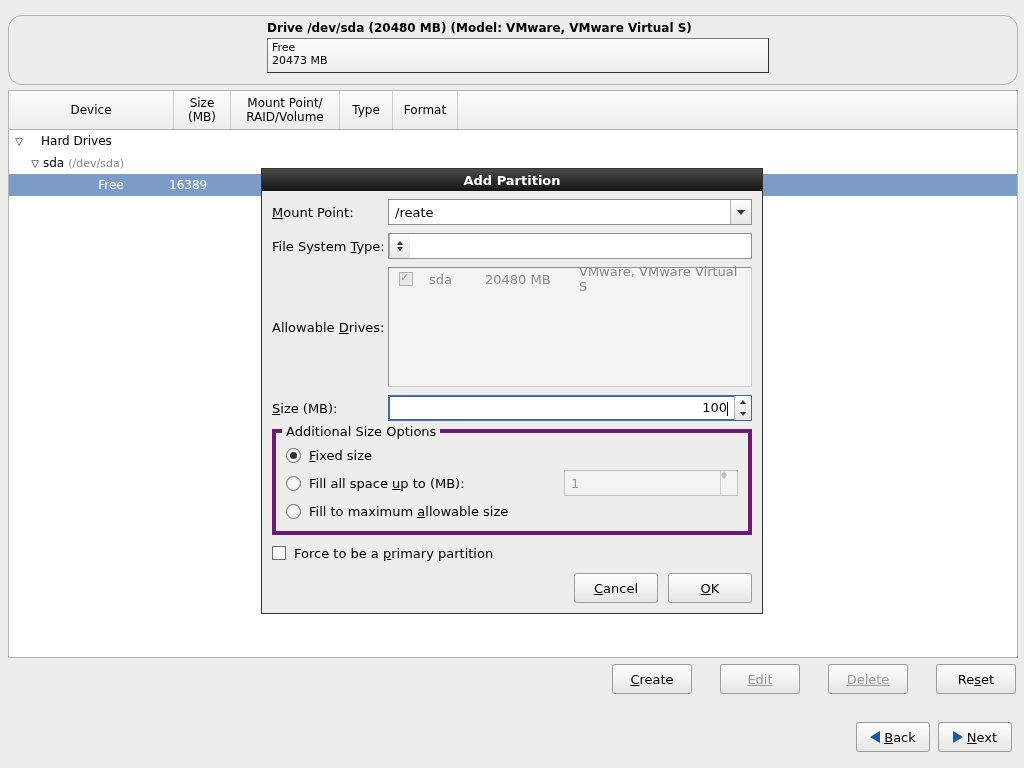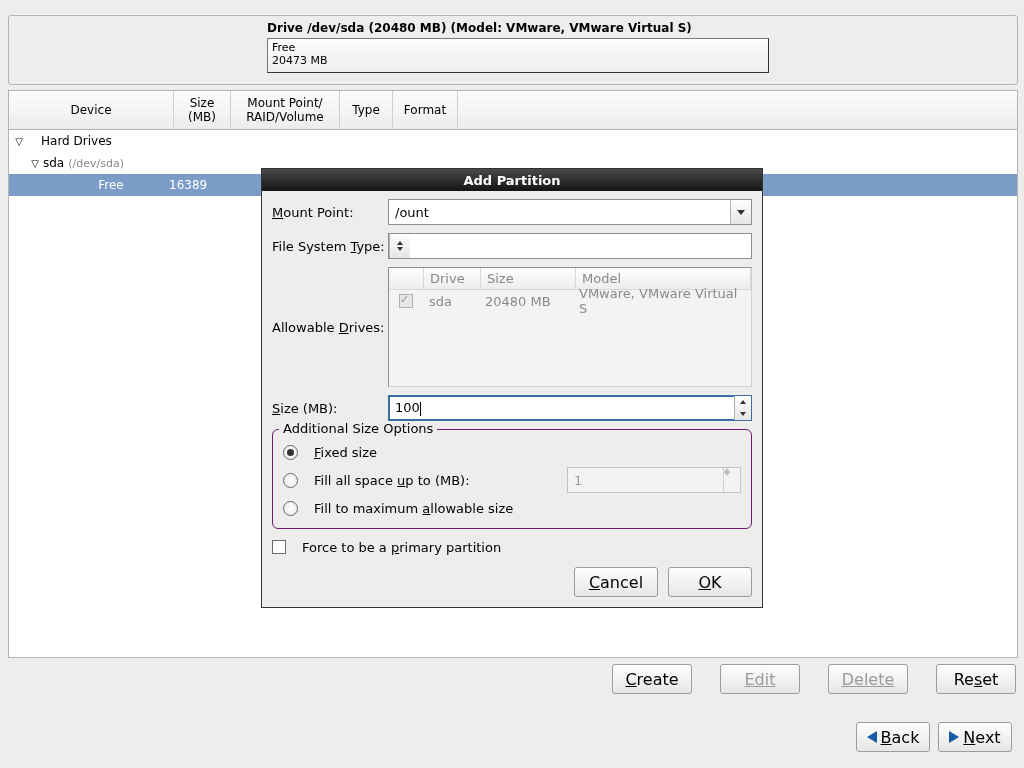--- a/index.html
+++ b/index.html
@@ -20,7 +20,7 @@
     height: 68px;
     background: #ededeb;
     border: 1px solid #b3b3b3;
-    border-radius: 3px;
+    border-radius: 14px;
   }
   .header-title {
     position: absolute;

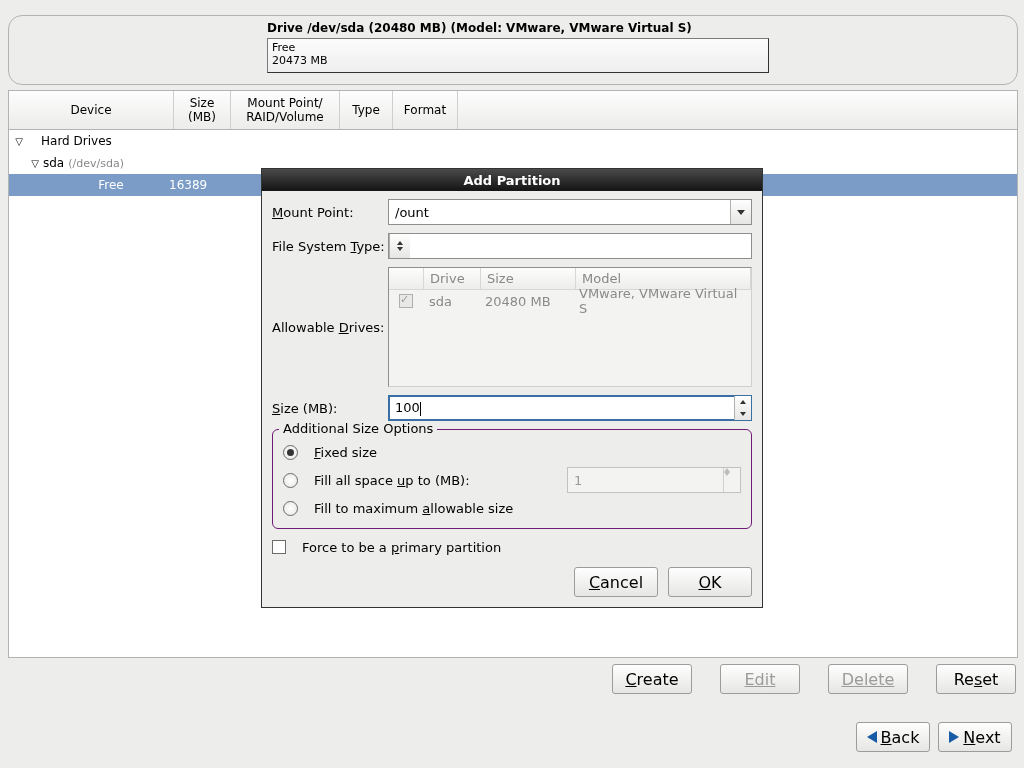--- a/index.html
+++ b/index.html
@@ -391,7 +391,7 @@
     <div class="form-row">
       <div class="form-label"><span class="u">M</span>ount Point:</div>
       <div class="combo">
-        <div class="val">/ount</div>
+        <div class="val">/reate</div>
         <div class="dd-btn">
             <div class="tri-down"></div>
           </div>

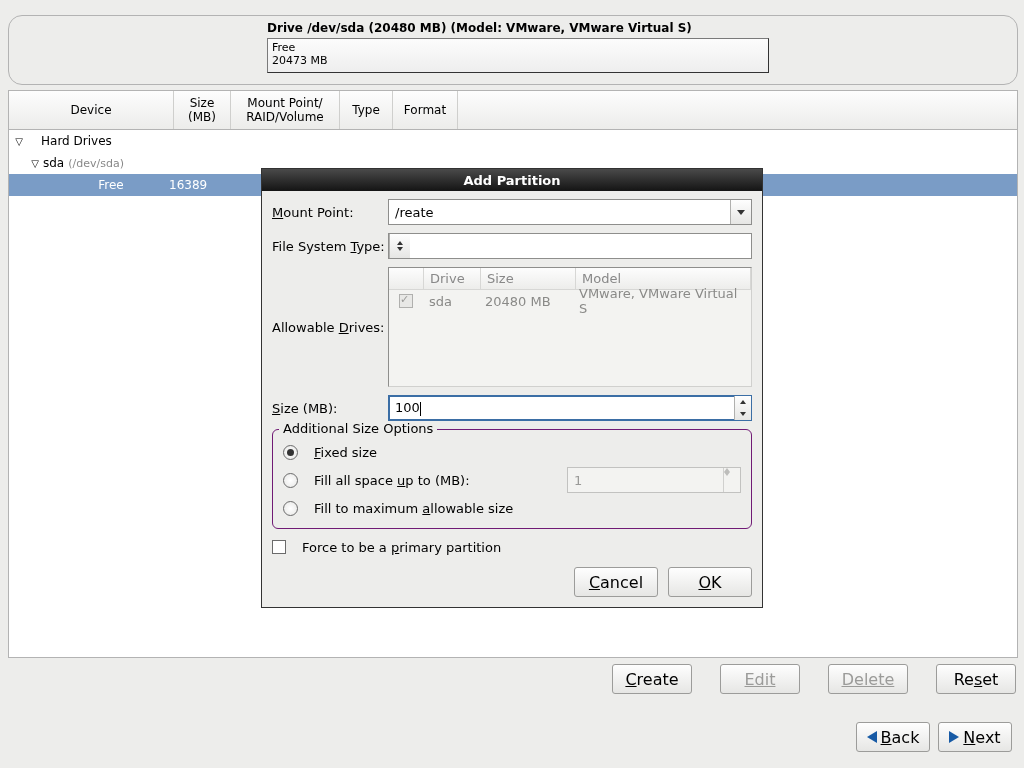--- a/index.html
+++ b/index.html
@@ -411,14 +411,6 @@
     <div class="form-row" style="align-items:center">
       <div class="form-label">Allowable <span class="u">D</span>rives:</div>
       <div class="drives-box">
-        <div class="drives-head">
-          <div style="width:22px;justify-content:center">
-              <div class="ck-disabled" style="visibility:hidden"></div>
-            </div>
-          <div style="width:44px">Drive</div>
-          <div style="width:82px">Size</div>
-          <div style="flex:1">Model</div>
-        </div>
         <div class="drives-row">
           <div style="width:22px;display:flex;justify-content:center">
               <div class="ck-disabled"></div>

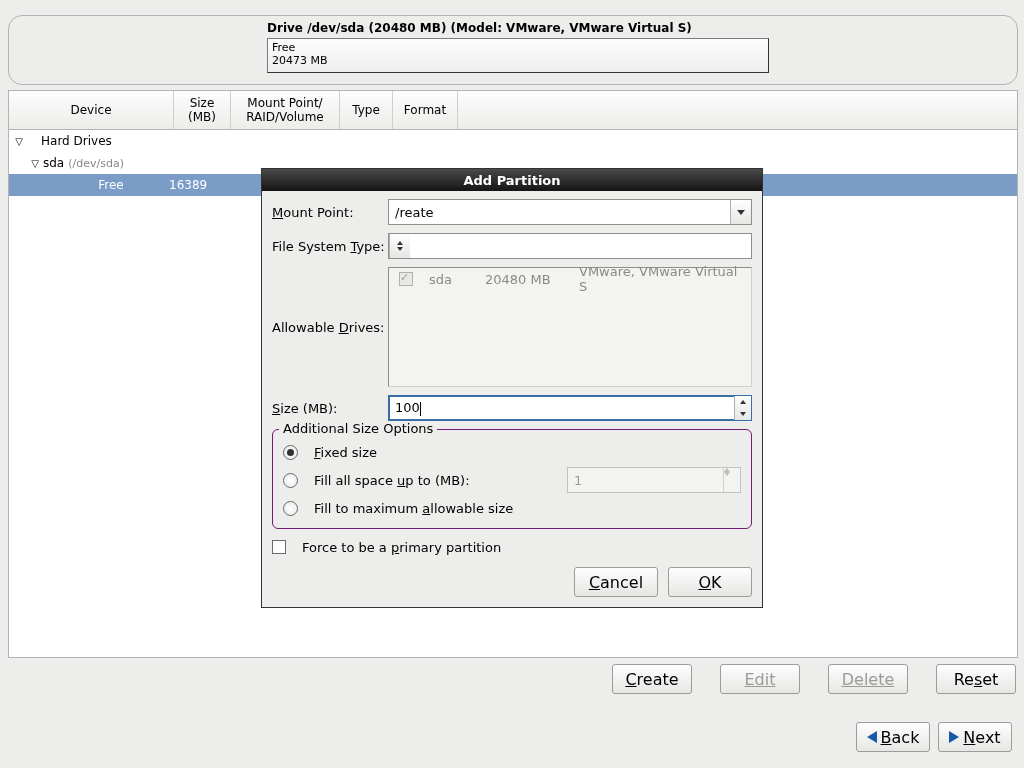--- a/index.html
+++ b/index.html
@@ -313,6 +313,7 @@
   .focus-ring {
     box-shadow: 0 0 0 1px #3b6ea5 inset;
     border-color: #3b6ea5;
+    text-align: right;
   }
   .caret {
     display: inline-block;

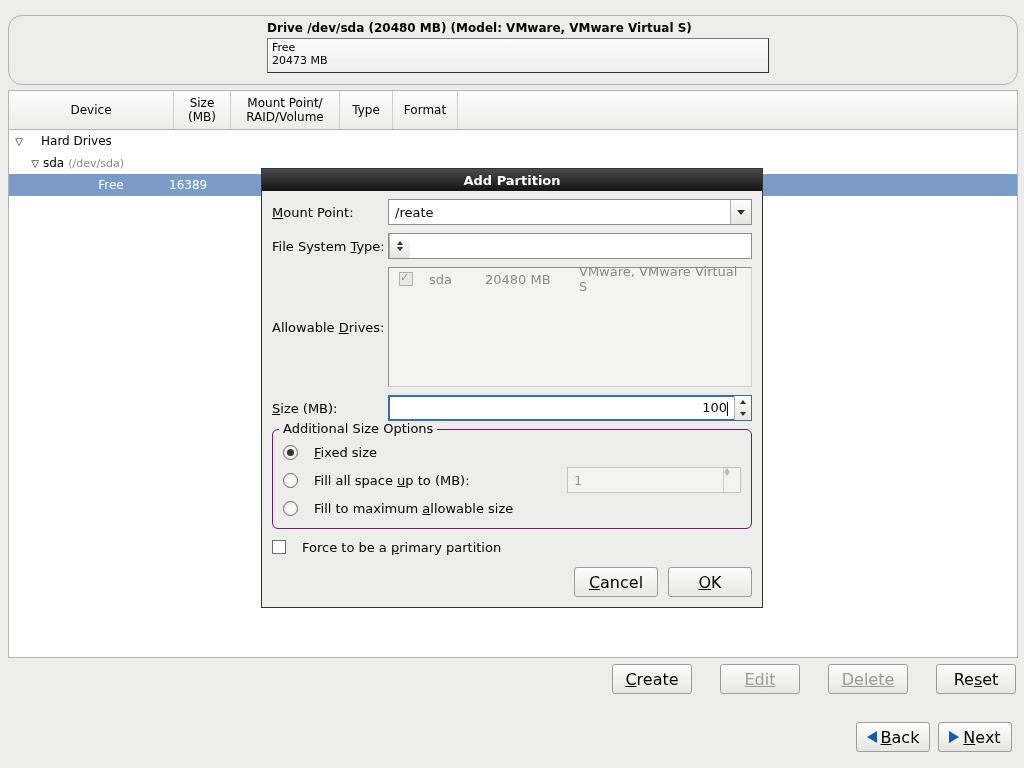--- a/index.html
+++ b/index.html
@@ -251,8 +251,8 @@
     color: #9a9a98;
   }
   .fieldset {
-    border: 1px solid #701a75;
-    border-radius: 6px;
+    border: 4px solid #701a75;
+    border-radius: 0;
     padding: 8px 10px 6px 10px;
     margin: 4px 0 6px 0;
     position: relative;

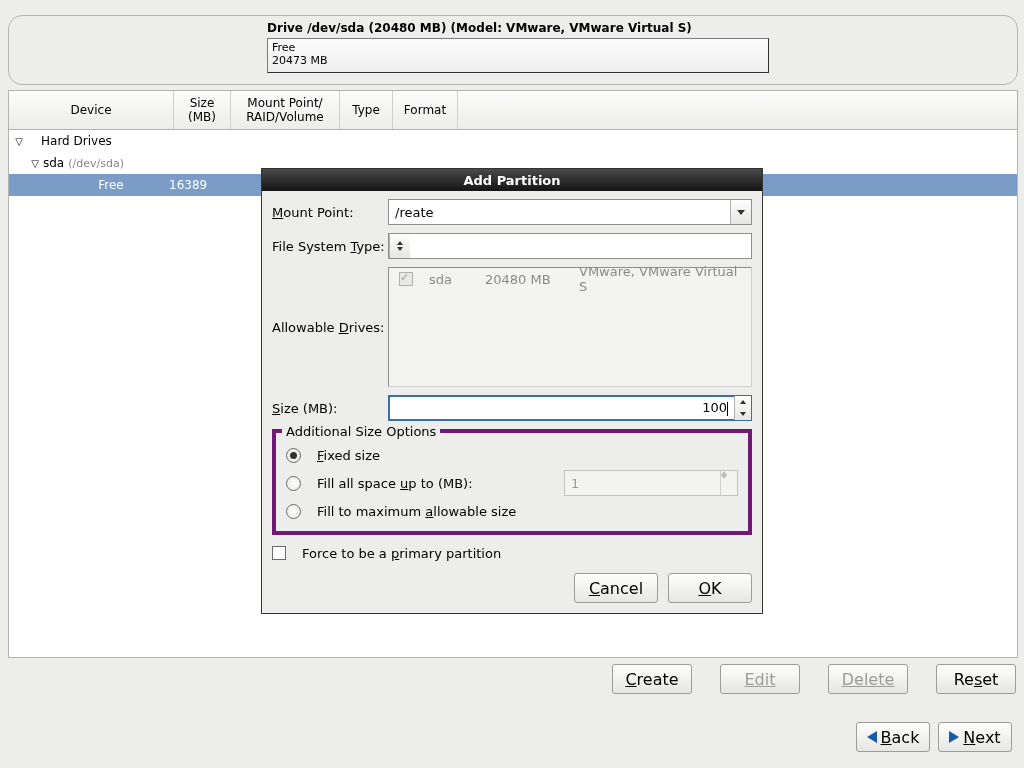--- a/index.html
+++ b/index.html
@@ -267,7 +267,7 @@
     display: flex;
     align-items: center;
     height: 28px;
-    gap: 16px;
+    gap: 8px;
   }
   .radio {
     width: 13px; height: 13px;

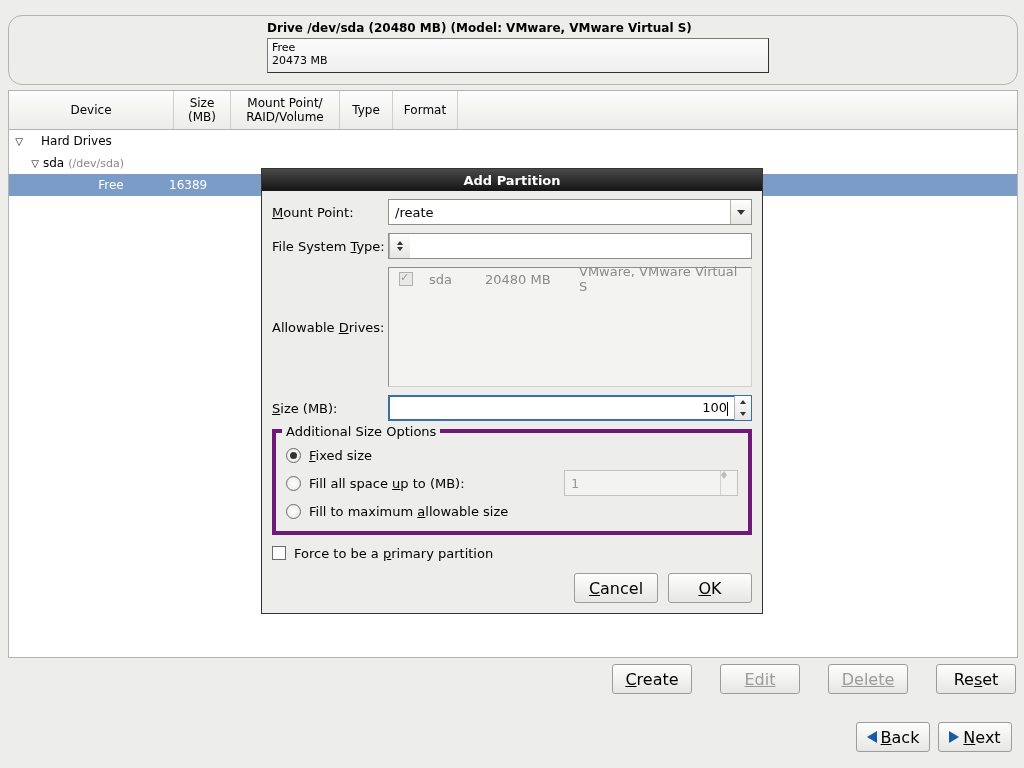--- a/index.html
+++ b/index.html
@@ -108,7 +108,7 @@
     justify-content: center;
     gap: 4px;
     cursor: pointer;
-    font-size: 16px;
+    font-size: 13px;
   }
   .btn.disabled {
     color: #9b9b99;

